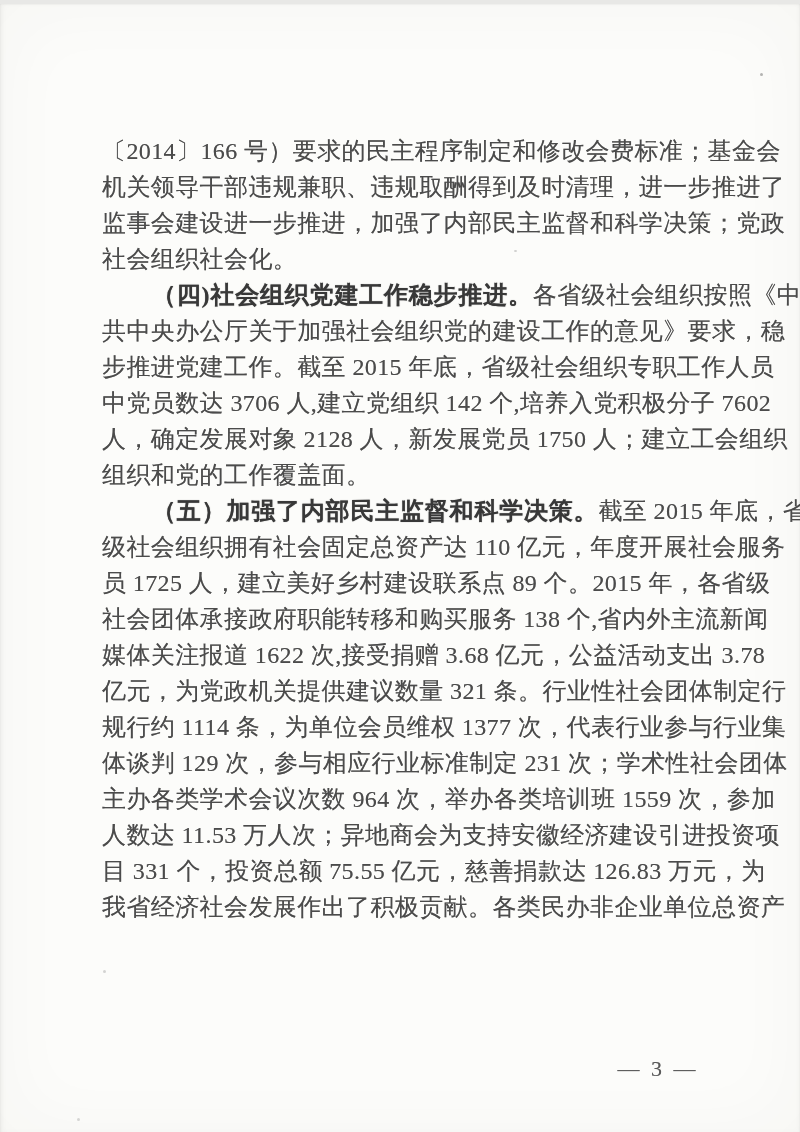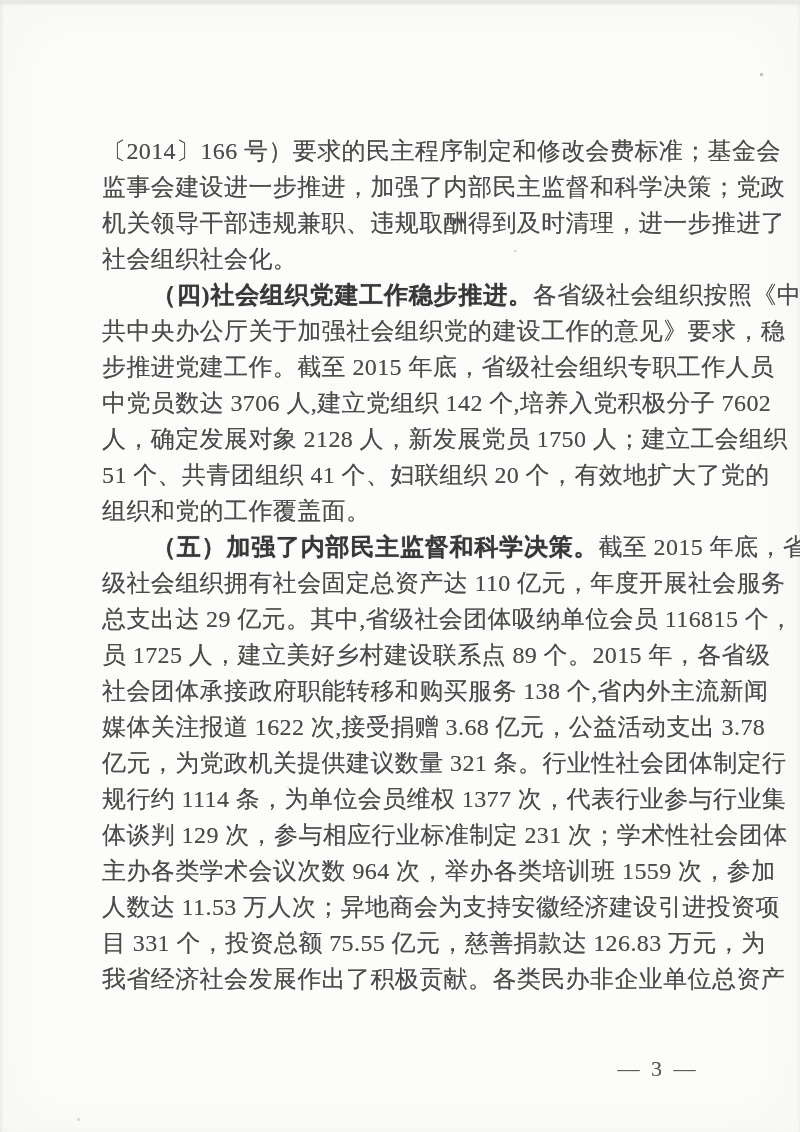--- a/index.html
+++ b/index.html
@@ -85,8 +85,8 @@
 <div class="page">
   <div class="content" id="document-body">
       <div class="line"><span>〔2014〕166 号）要求的民主程序制定和修改会费标准；基金会</span></div>
+      <div class="line"><span>机关领导干部违规兼职、违规取酬得到及时清理，进一步推进了</span></div>
       <div class="line"><span>监事会建设进一步推进，加强了内部民主监督和科学决策；党政</span></div>
-      <div class="line"><span>机关领导干部违规兼职、违规取酬得到及时清理，进一步推进了</span></div>
       <div class="line"><span>社会组织社会化。</span></div>
       <div class="line indent"><span class="bold">（四)社会组织党建工作稳步推进。</span><span>各省级社会组织按照《中</span></div>
       <div class="line"><span>共中央办公厅关于加强社会组织党的建设工作的意见》要求，稳</span></div>

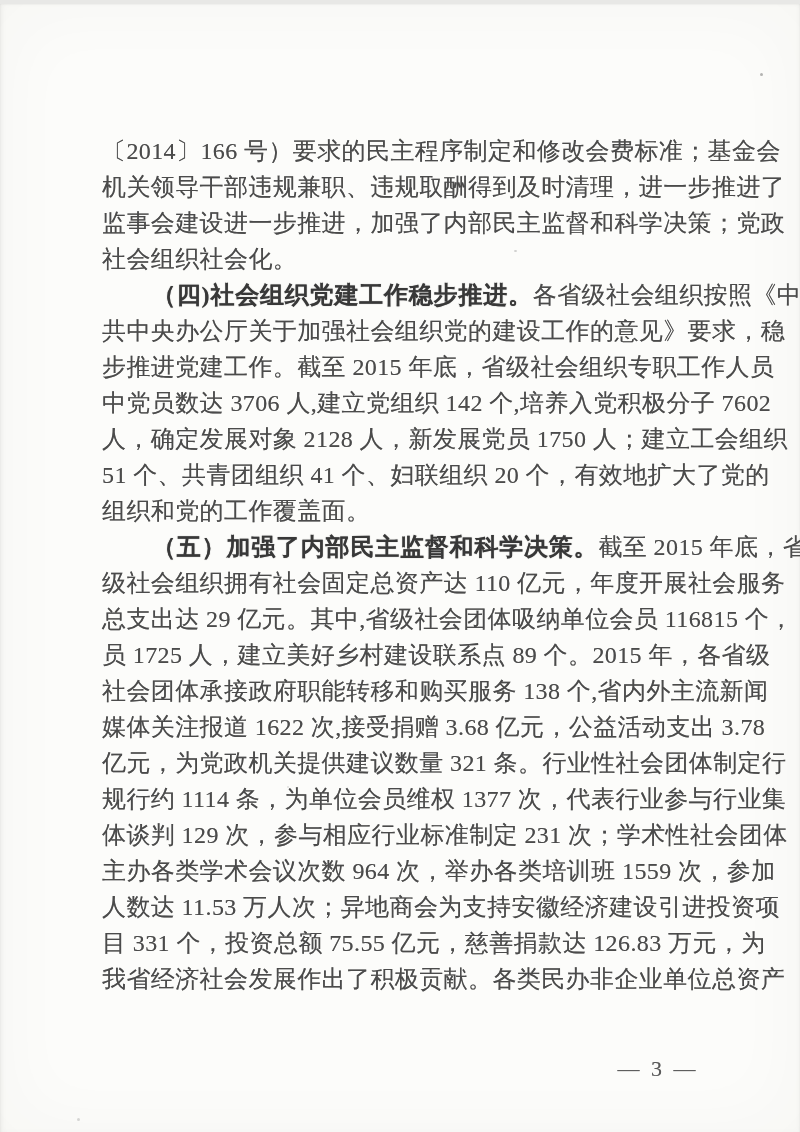--- a/index.html
+++ b/index.html
@@ -93,7 +93,6 @@
       <div class="line"><span>步推进党建工作。截至 2015 年底，省级社会组织专职工作人员</span></div>
       <div class="line"><span>中党员数达 3706 人,建立党组织 142 个,培养入党积极分子 7602</span></div>
       <div class="line"><span>人，确定发展对象 2128 人，新发展党员 1750 人；建立工会组织</span></div>
-      <div class="line"><span>51 个、共青团组织 41 个、妇联组织 20 个，有效地扩大了党的</span></div>
       <div class="line"><span>组织和党的工作覆盖面。</span></div>
       <div class="line indent"><span class="bold">（五）加强了内部民主监督和科学决策。</span><span>截至 2015 年底，省</span></div>
       <div class="line"><span>级社会组织拥有社会固定总资产达 110 亿元，年度开展社会服务</span></div>

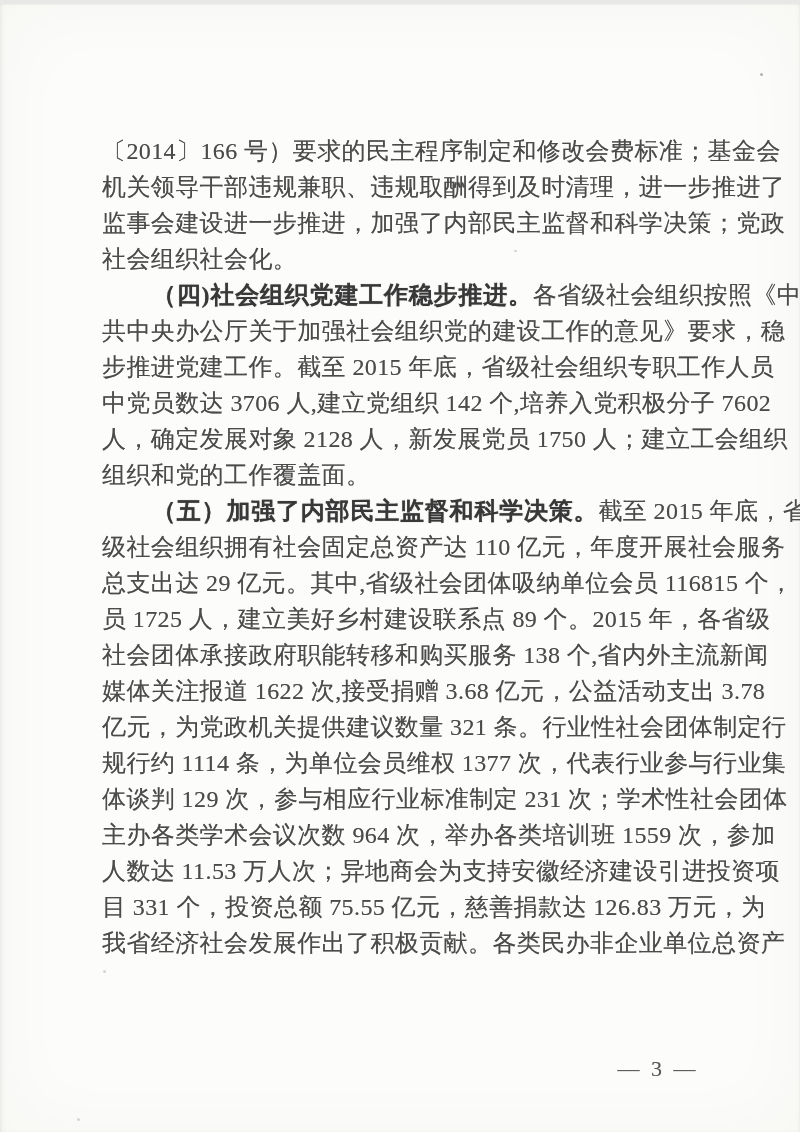--- a/index.html
+++ b/index.html
@@ -96,7 +96,6 @@
       <div class="line"><span>组织和党的工作覆盖面。</span></div>
       <div class="line indent"><span class="bold">（五）加强了内部民主监督和科学决策。</span><span>截至 2015 年底，省</span></div>
       <div class="line"><span>级社会组织拥有社会固定总资产达 110 亿元，年度开展社会服务</span></div>
-      <div class="line"><span>总支出达 29 亿元。其中,省级社会团体吸纳单位会员 116815 个，</span></div>
       <div class="line"><span>员 1725 人，建立美好乡村建设联系点 89 个。2015 年，各省级</span></div>
       <div class="line"><span>社会团体承接政府职能转移和购买服务 138 个,省内外主流新闻</span></div>
       <div class="line"><span>媒体关注报道 1622 次,接受捐赠 3.68 亿元，公益活动支出 3.78</span></div>

